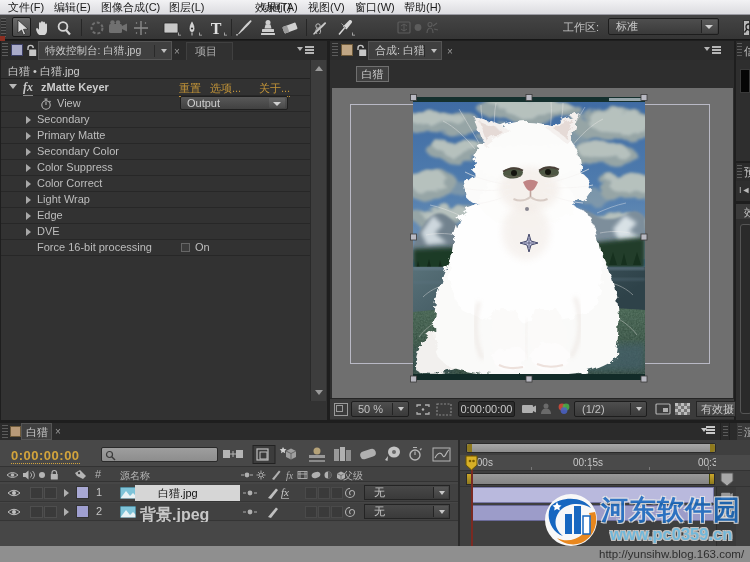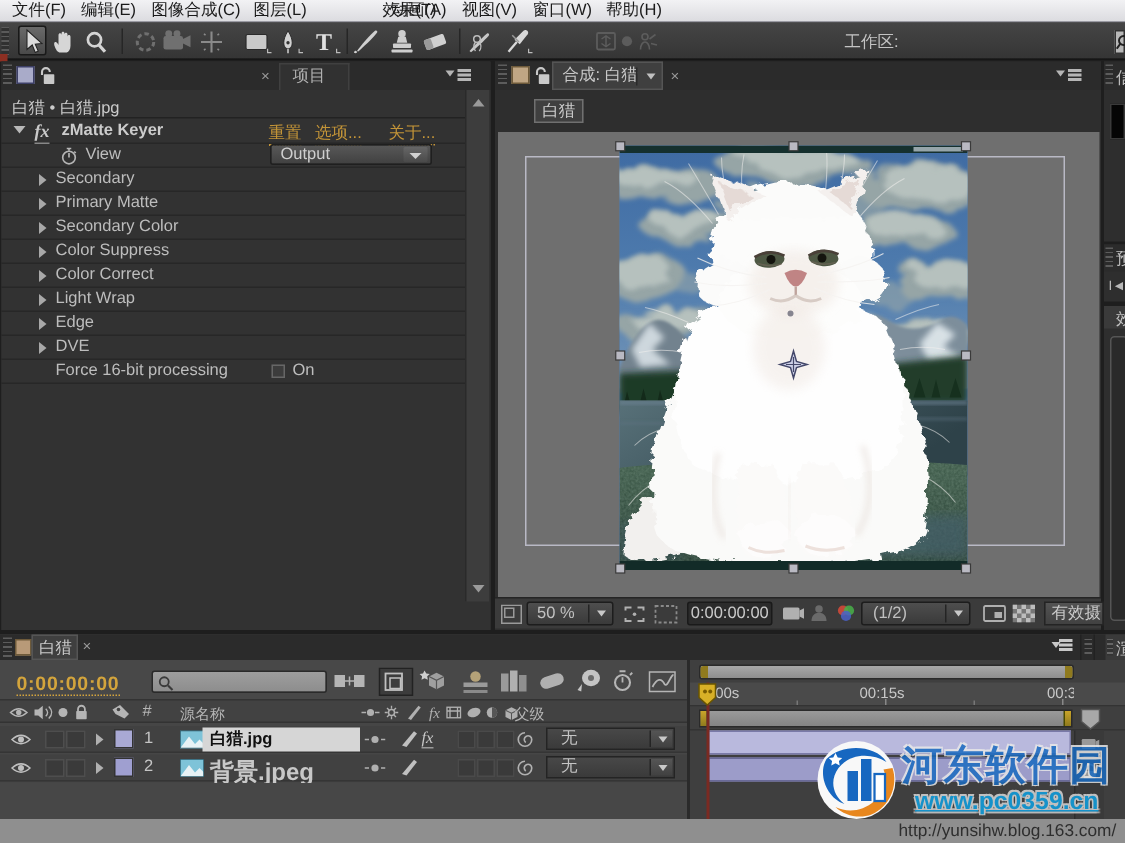--- a/index.html
+++ b/index.html
@@ -106,6 +106,10 @@
   </svg>
 
   <div class="abs" style="left:563px;top:5px;color:#c3c3c3;font-size:11px;">工作区:</div>
+  <div class="abs" style="left:608px;top:3px;width:111px;height:17px;background:linear-gradient(#4e4e4e,#3a3a3a);border:1px solid #1d1d1d;border-radius:2px;color:#cbcbcb;font-size:11px;line-height:15px;padding-left:7px;">标准
+    <div class="abs" style="right:1px;top:1px;width:16px;height:13px;background:linear-gradient(#5a5a5a,#424242);border-left:1px solid #242424;"></div>
+    <div class="abs" style="right:5px;top:6px;width:0;height:0;border-left:4px solid transparent;border-right:4px solid transparent;border-top:4px solid #cfcfcf;"></div>
+  </div>
   <div class="abs" style="left:743px;top:5px;width:7px;height:16px;background:#b8b8b8;border:1px solid #333;"><svg width="7" height="14" viewBox="0 0 7 14">
         <circle cx="5" cy="6" r="3" fill="none" stroke="#222" stroke-width="1.3"></circle>
         <path d="M3 8 L0.5 11.5" stroke="#222" stroke-width="1.4"></path>

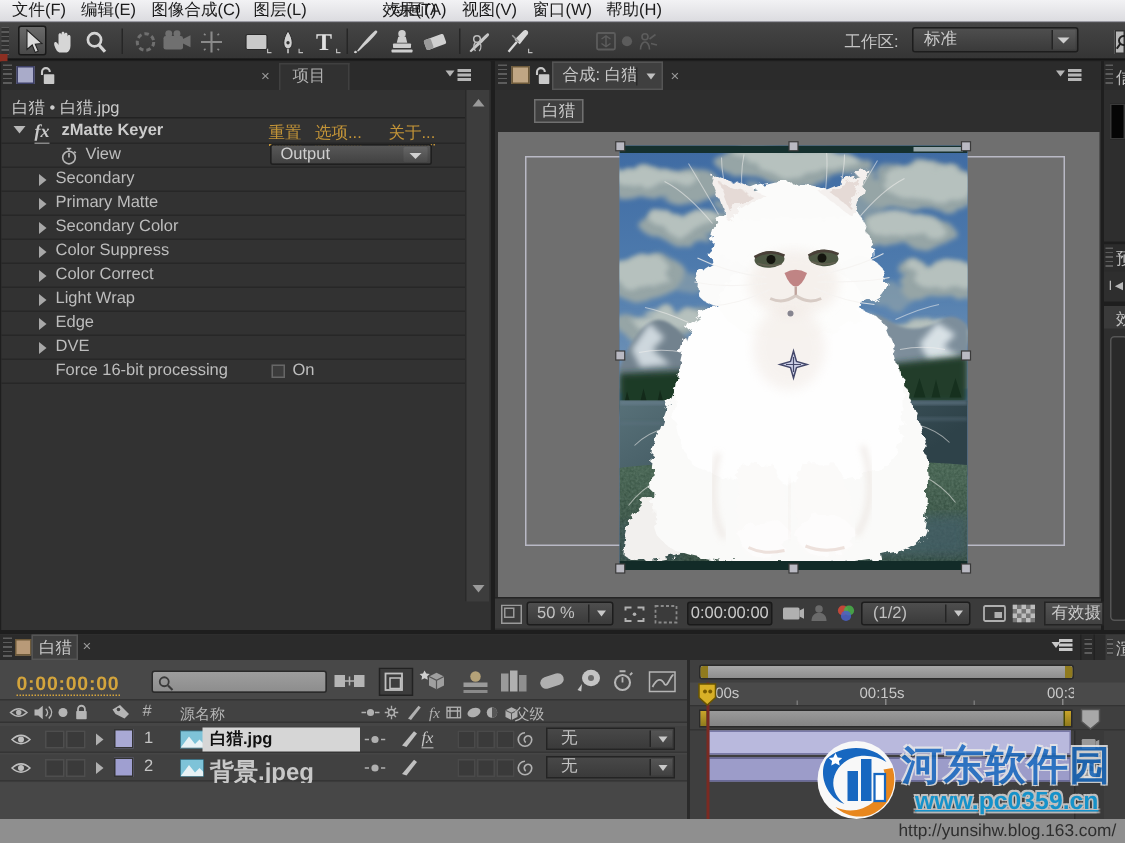--- a/index.html
+++ b/index.html
@@ -126,6 +126,10 @@
         <path d="M3 6 L3 4 a2.6 2.6 0 0 1 5.2 0" fill="none" stroke="#c8c8c8" stroke-width="1.4"></path>
         <rect x="4.2" y="5.5" width="7" height="6.5" rx="0.5" fill="#c8c8c8"></rect>
       </svg>
+    <div class="abs tab-active" style="left:37px;top:0px;width:134px;height:19px;font-size:10.5px;line-height:17px;padding-left:6px;">特效控制台: 白猎.jpg
+      <div class="abs" style="right:2px;top:3px;width:15px;height:12px;border-left:1px solid #2a2a2a;"></div>
+      <div class="abs" style="right:4px;top:7px;width:0;height:0;border-left:3.5px solid transparent;border-right:3.5px solid transparent;border-top:4px solid #c0c0c0;"></div>
+    </div>
     <div class="abs" style="left:173px;top:5px;color:#9a9a9a;font-size:10px;">×</div>
     <div class="abs" style="left:185px;top:1px;width:47px;height:18px;background:#313131;border:1px solid #404040;border-bottom:none;color:#b0b0b0;font-size:11px;line-height:17px;padding-left:8px;">项目</div>
     <div class="abs" style="left:296px;top:6px;width:0;height:0;border-left:3.5px solid transparent;border-right:3.5px solid transparent;border-top:4px solid #b5b5b5;"></div>

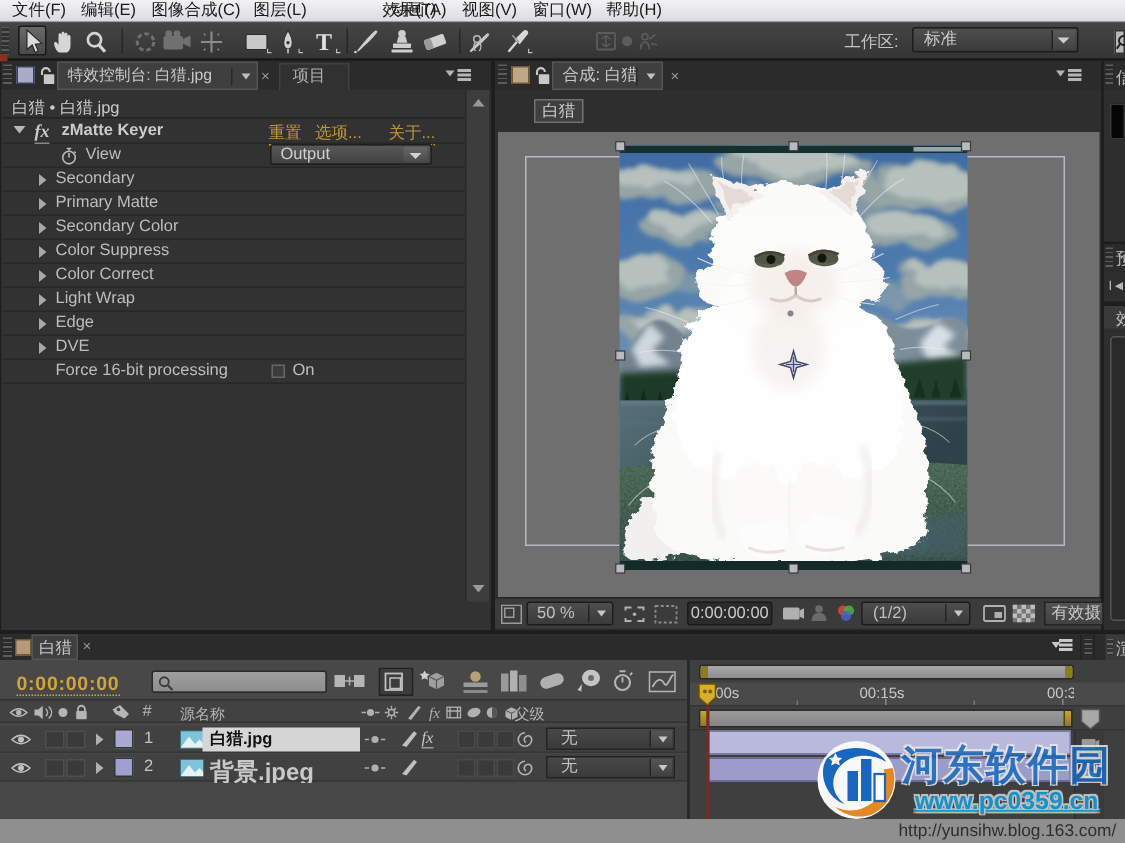--- a/index.html
+++ b/index.html
@@ -631,7 +631,7 @@
         <path d="M0 12 L6 4 L10 9 L13 6 L16 9 L16 12 Z" fill="#e8f2f5"></path>
         <rect width="16" height="12" fill="none" stroke="#2a5a6a"></rect>
       </svg>
-    <div class="abs" style="left:135px;top:1px;width:105px;height:16px;background:#d6d6d6;color:#111;font-size:11px;line-height:16px;padding-left:5px;font-weight:bold;">白猎.jpg</div>
+    <div class="abs" style="left:135px;top:1px;width:105px;height:16px;background:#d6d6d6;color:#111;font-size:11px;line-height:16px;padding-left:23px;font-weight:normal;">白猎.jpg</div>
     <svg class="abs" style="left:243px;top:4px;" width="14" height="10" viewBox="0 0 14 10">
         <g stroke="#b0b0b0" stroke-width="1" fill="none">
           <path d="M0 5 h3 M11 5 h3"></path>

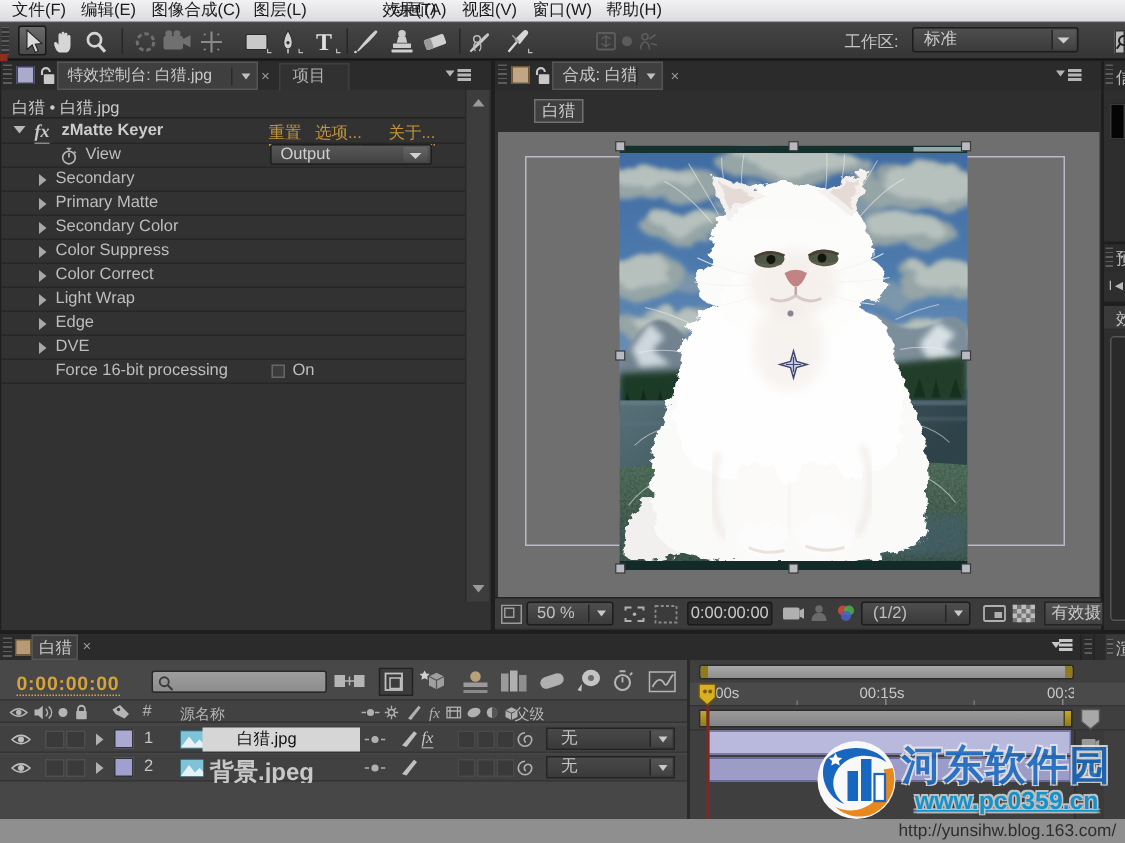--- a/index.html
+++ b/index.html
@@ -766,7 +766,7 @@
   </svg>
 </div>
 <div class="abs" style="left:601px;top:492px;width:150px;font-size:27px;font-weight:bold;color:#1a6bc0;text-shadow:-1px -1px 0 #e8e8e8,1px -1px 0 #e8e8e8,-1px 1px 0 #e8e8e8,1px 1px 0 #e8e8e8; letter-spacing:1px; opacity:0.85;">河东软件园</div>
-<div class="abs" style="left:610px;top:525px;width:140px;font-size:16.5px;font-weight:bold;color:#0ea5e9;text-shadow:-1px -1px 0 #ddd,1px -1px 0 #ddd,-1px 1px 0 #ddd,1px 1px 0 #ddd; opacity:0.82;text-decoration:underline;">www.pc0359.cn</div>
+<div class="abs" style="left:610px;top:525px;width:140px;font-size:16.5px;font-weight:bold;color:#7dd3fc;text-shadow:-1px -1px 0 #ddd,1px -1px 0 #ddd,-1px 1px 0 #ddd,1px 1px 0 #ddd; opacity:0.82;">www.pc0359.cn</div>
 <div class="abs" style="left:599px;top:548px;font-size:11.5px;color:#2e2e2e;">http://yunsihw.blog.163.com/</div>
 
 </body></html>

